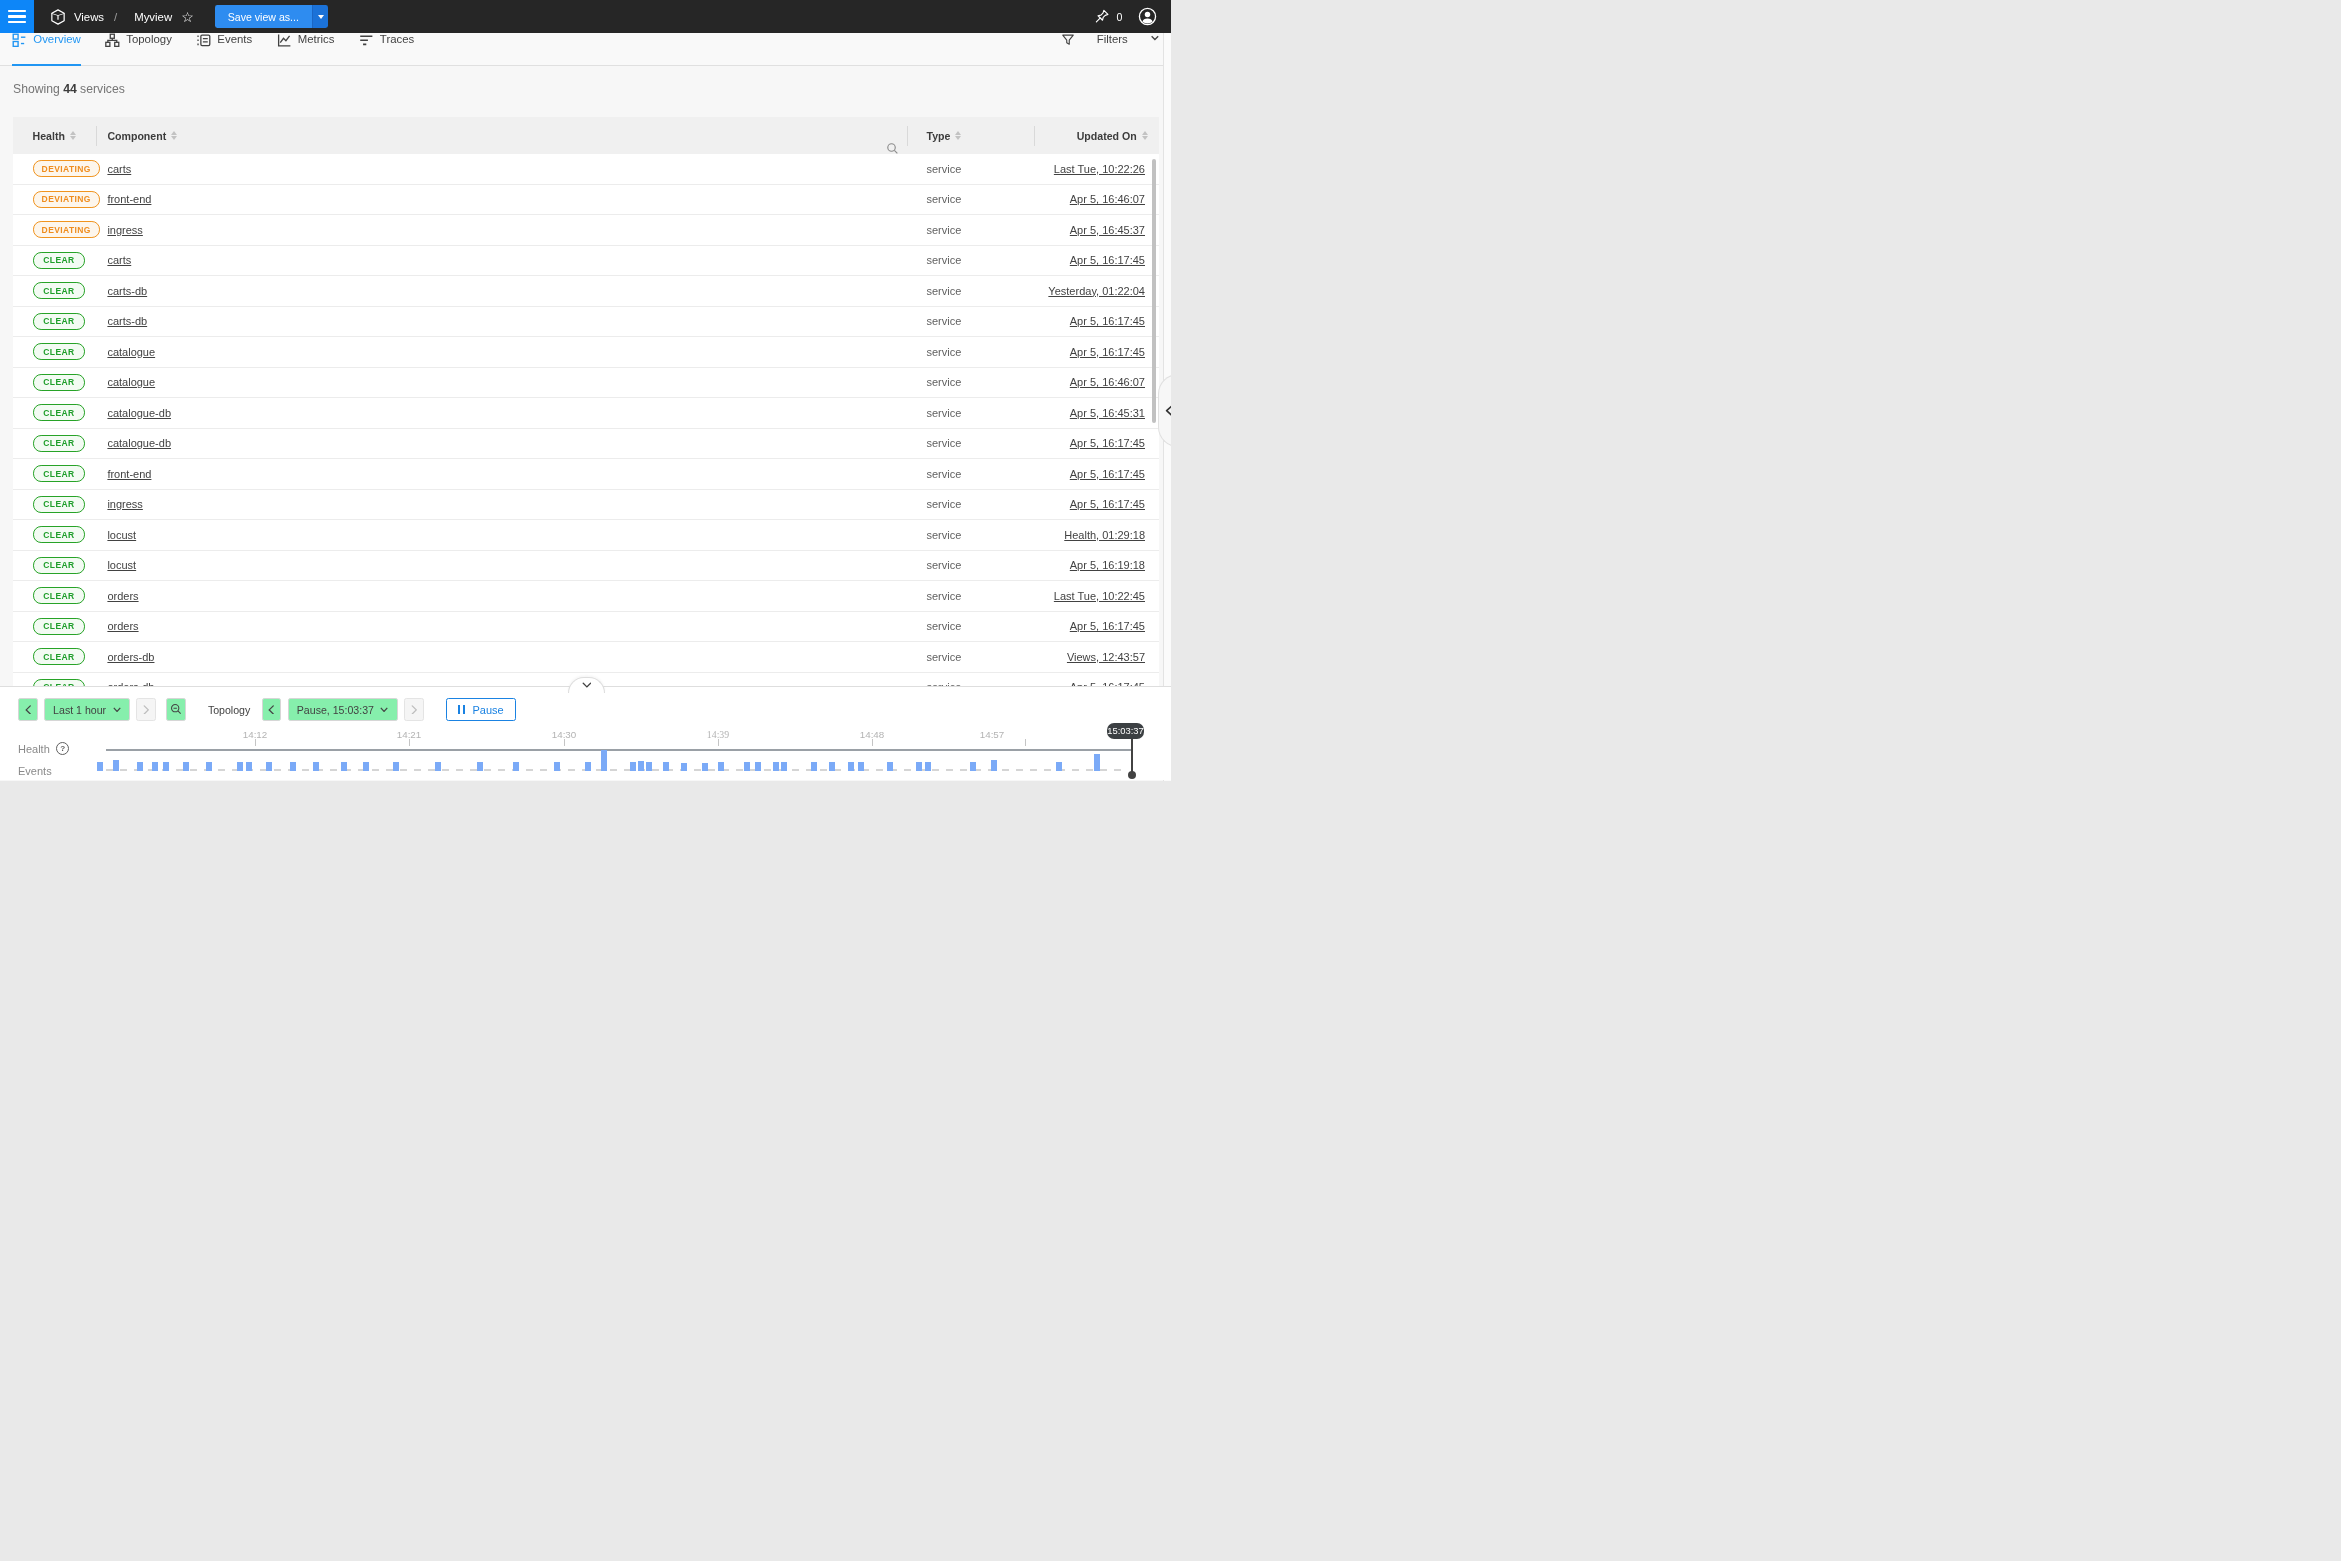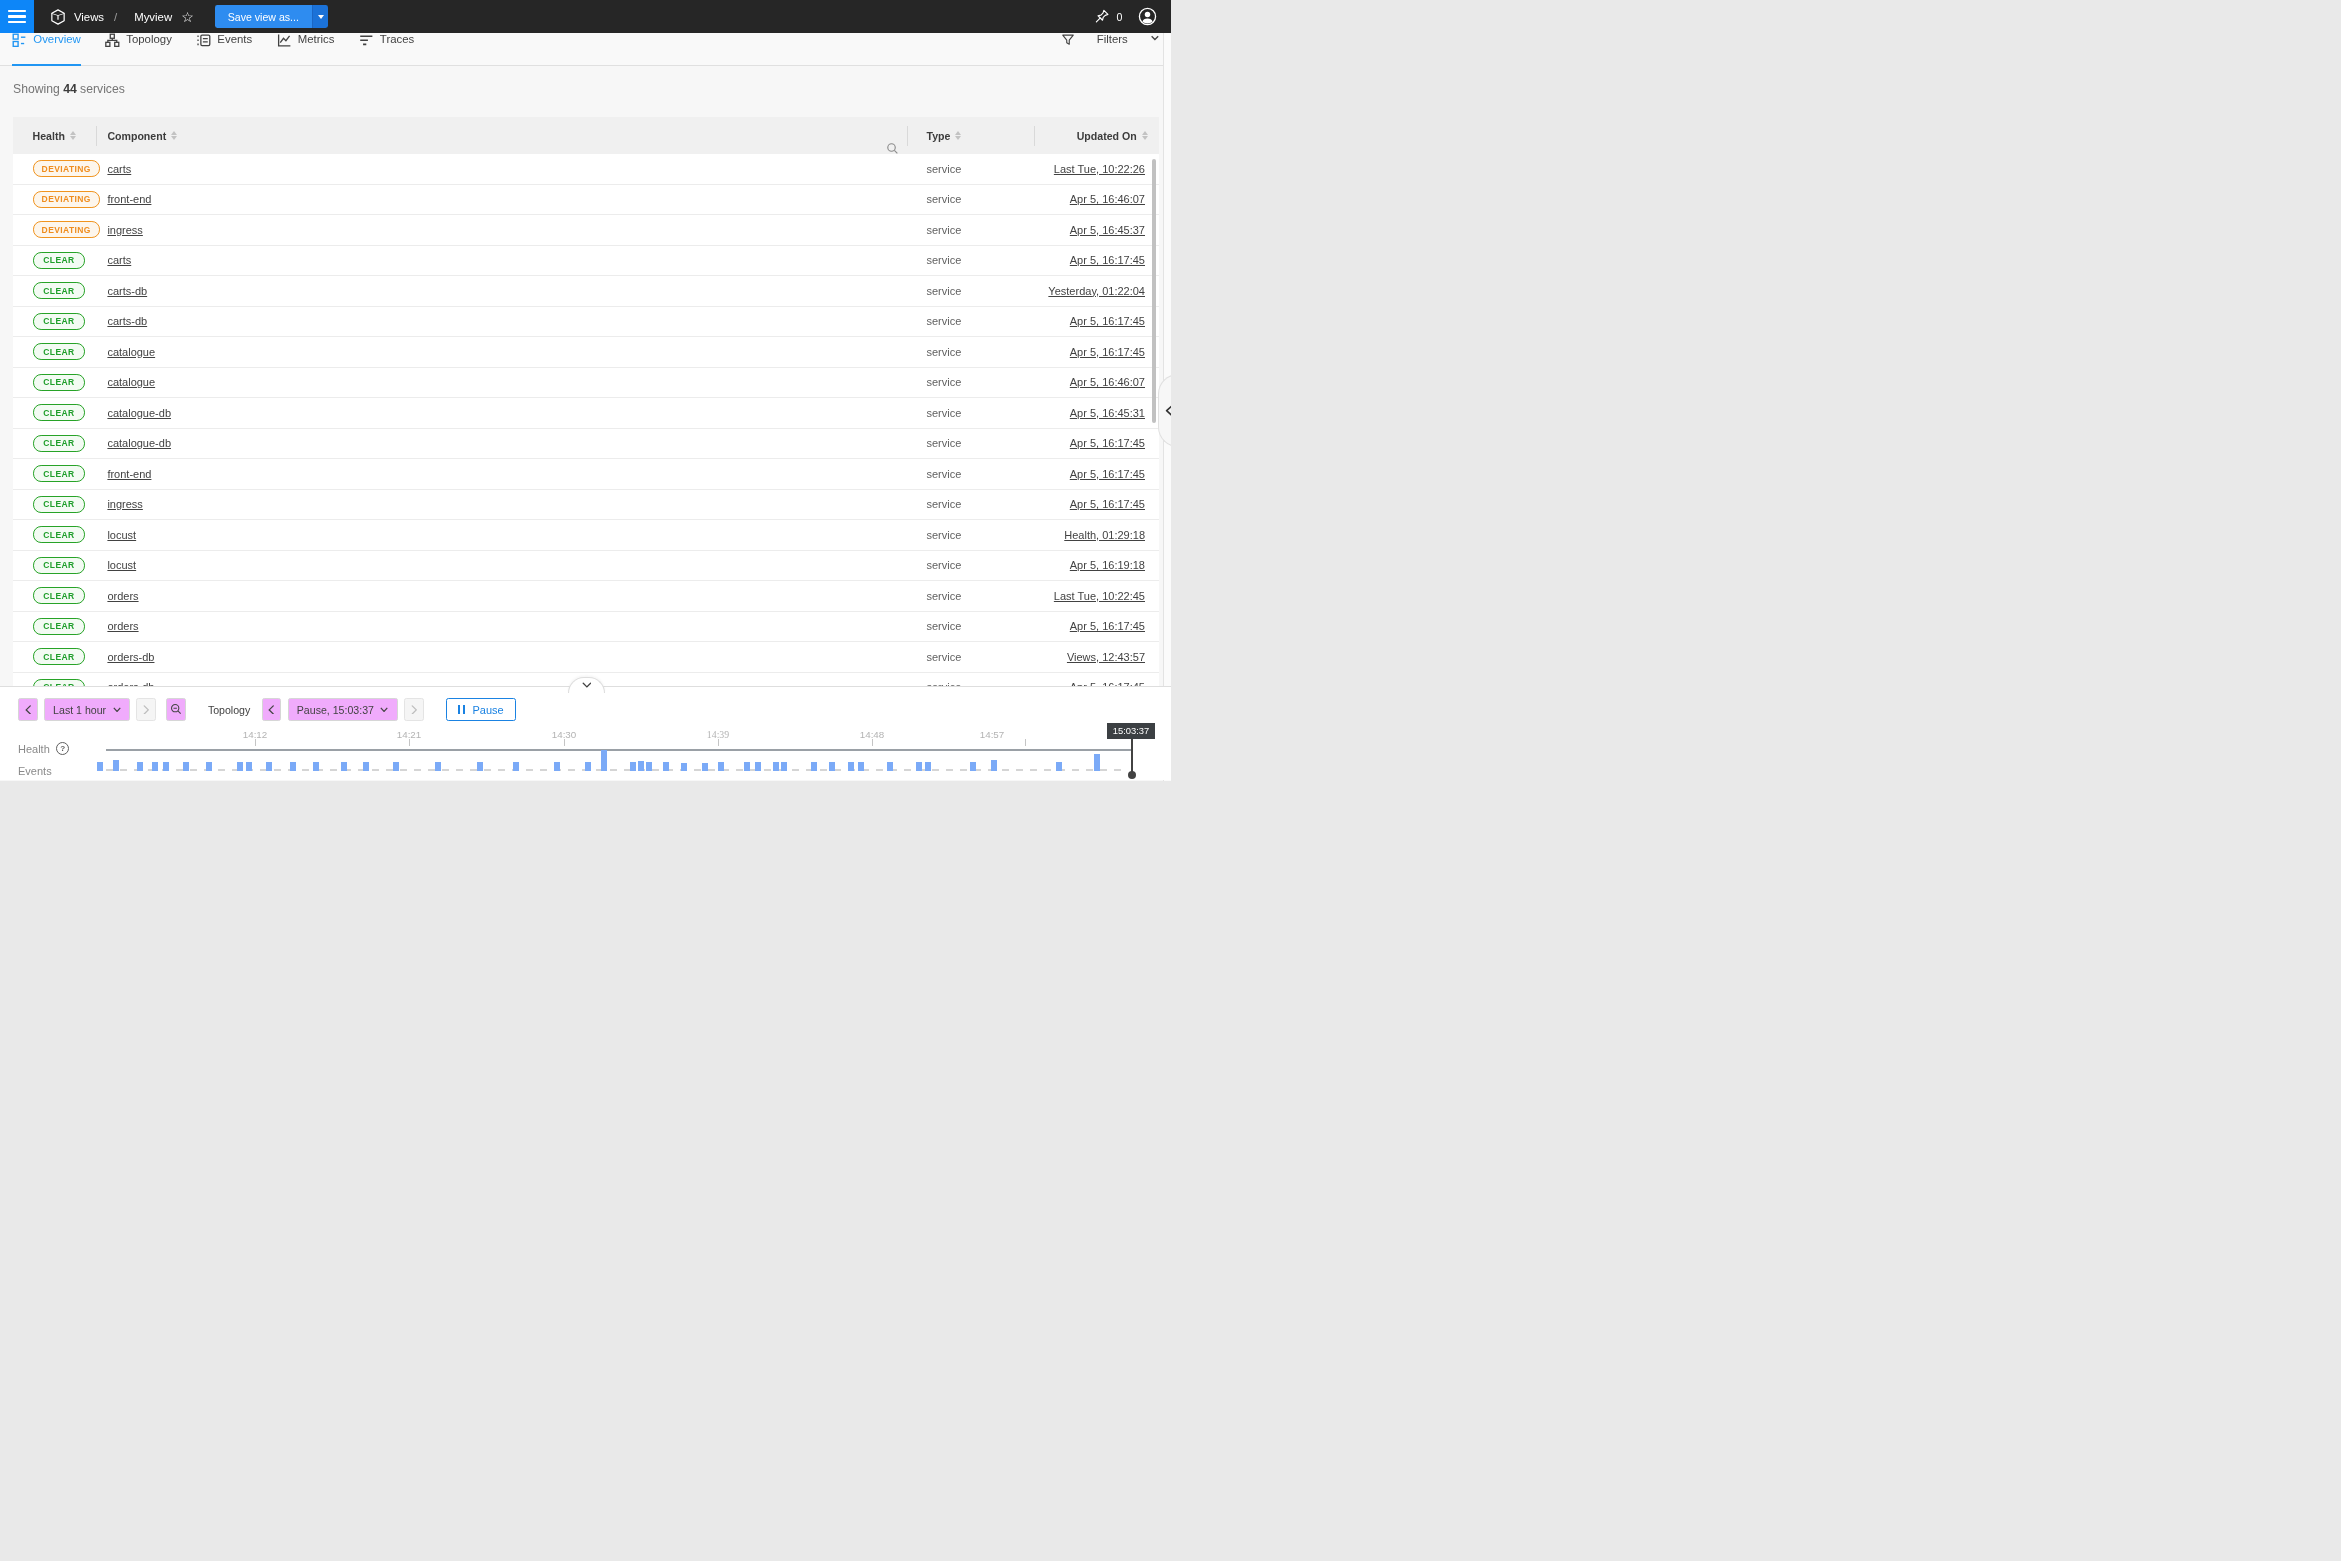--- a/index.html
+++ b/index.html
@@ -63,7 +63,7 @@
   .bottom { position:absolute; left:0; top:686px; width:1171px; height:94px; background:#fff; border-top:0.8px solid #dedede; }
   .expand-tab { position:absolute; left:568px; top:677px; width:37px; height:16.3px; background:#fff; border:0.8px solid #ddd; border-bottom:none; border-radius:18.7px 18.7px 0 0; display:flex; align-items:center; justify-content:center; box-shadow:0 -1.6px 2.4px rgba(0,0,0,0.04); cursor:pointer; }
   .controls { position:absolute; left:18px; top:698px; display:flex; align-items:center; height:23px; }
-  .cbtn { height:23px; background:#f0abfc; border:0.8px solid #d6d6d6; border-radius:2.4px; display:flex; align-items:center; justify-content:center; cursor:pointer; }
+  .cbtn { height:23px; background:#86efac; border:0.8px solid #d6d6d6; border-radius:2.4px; display:flex; align-items:center; justify-content:center; cursor:pointer; }
   .cbtn.sq { width:19.5px; }
   .cbtn.disabled { background:#f5f5f5; border-color:#e4e4e4; cursor:default; }
   .cbtn.drop { padding:0 8.1px; gap:6.5px; font-size:10.6px; color:#424242; }

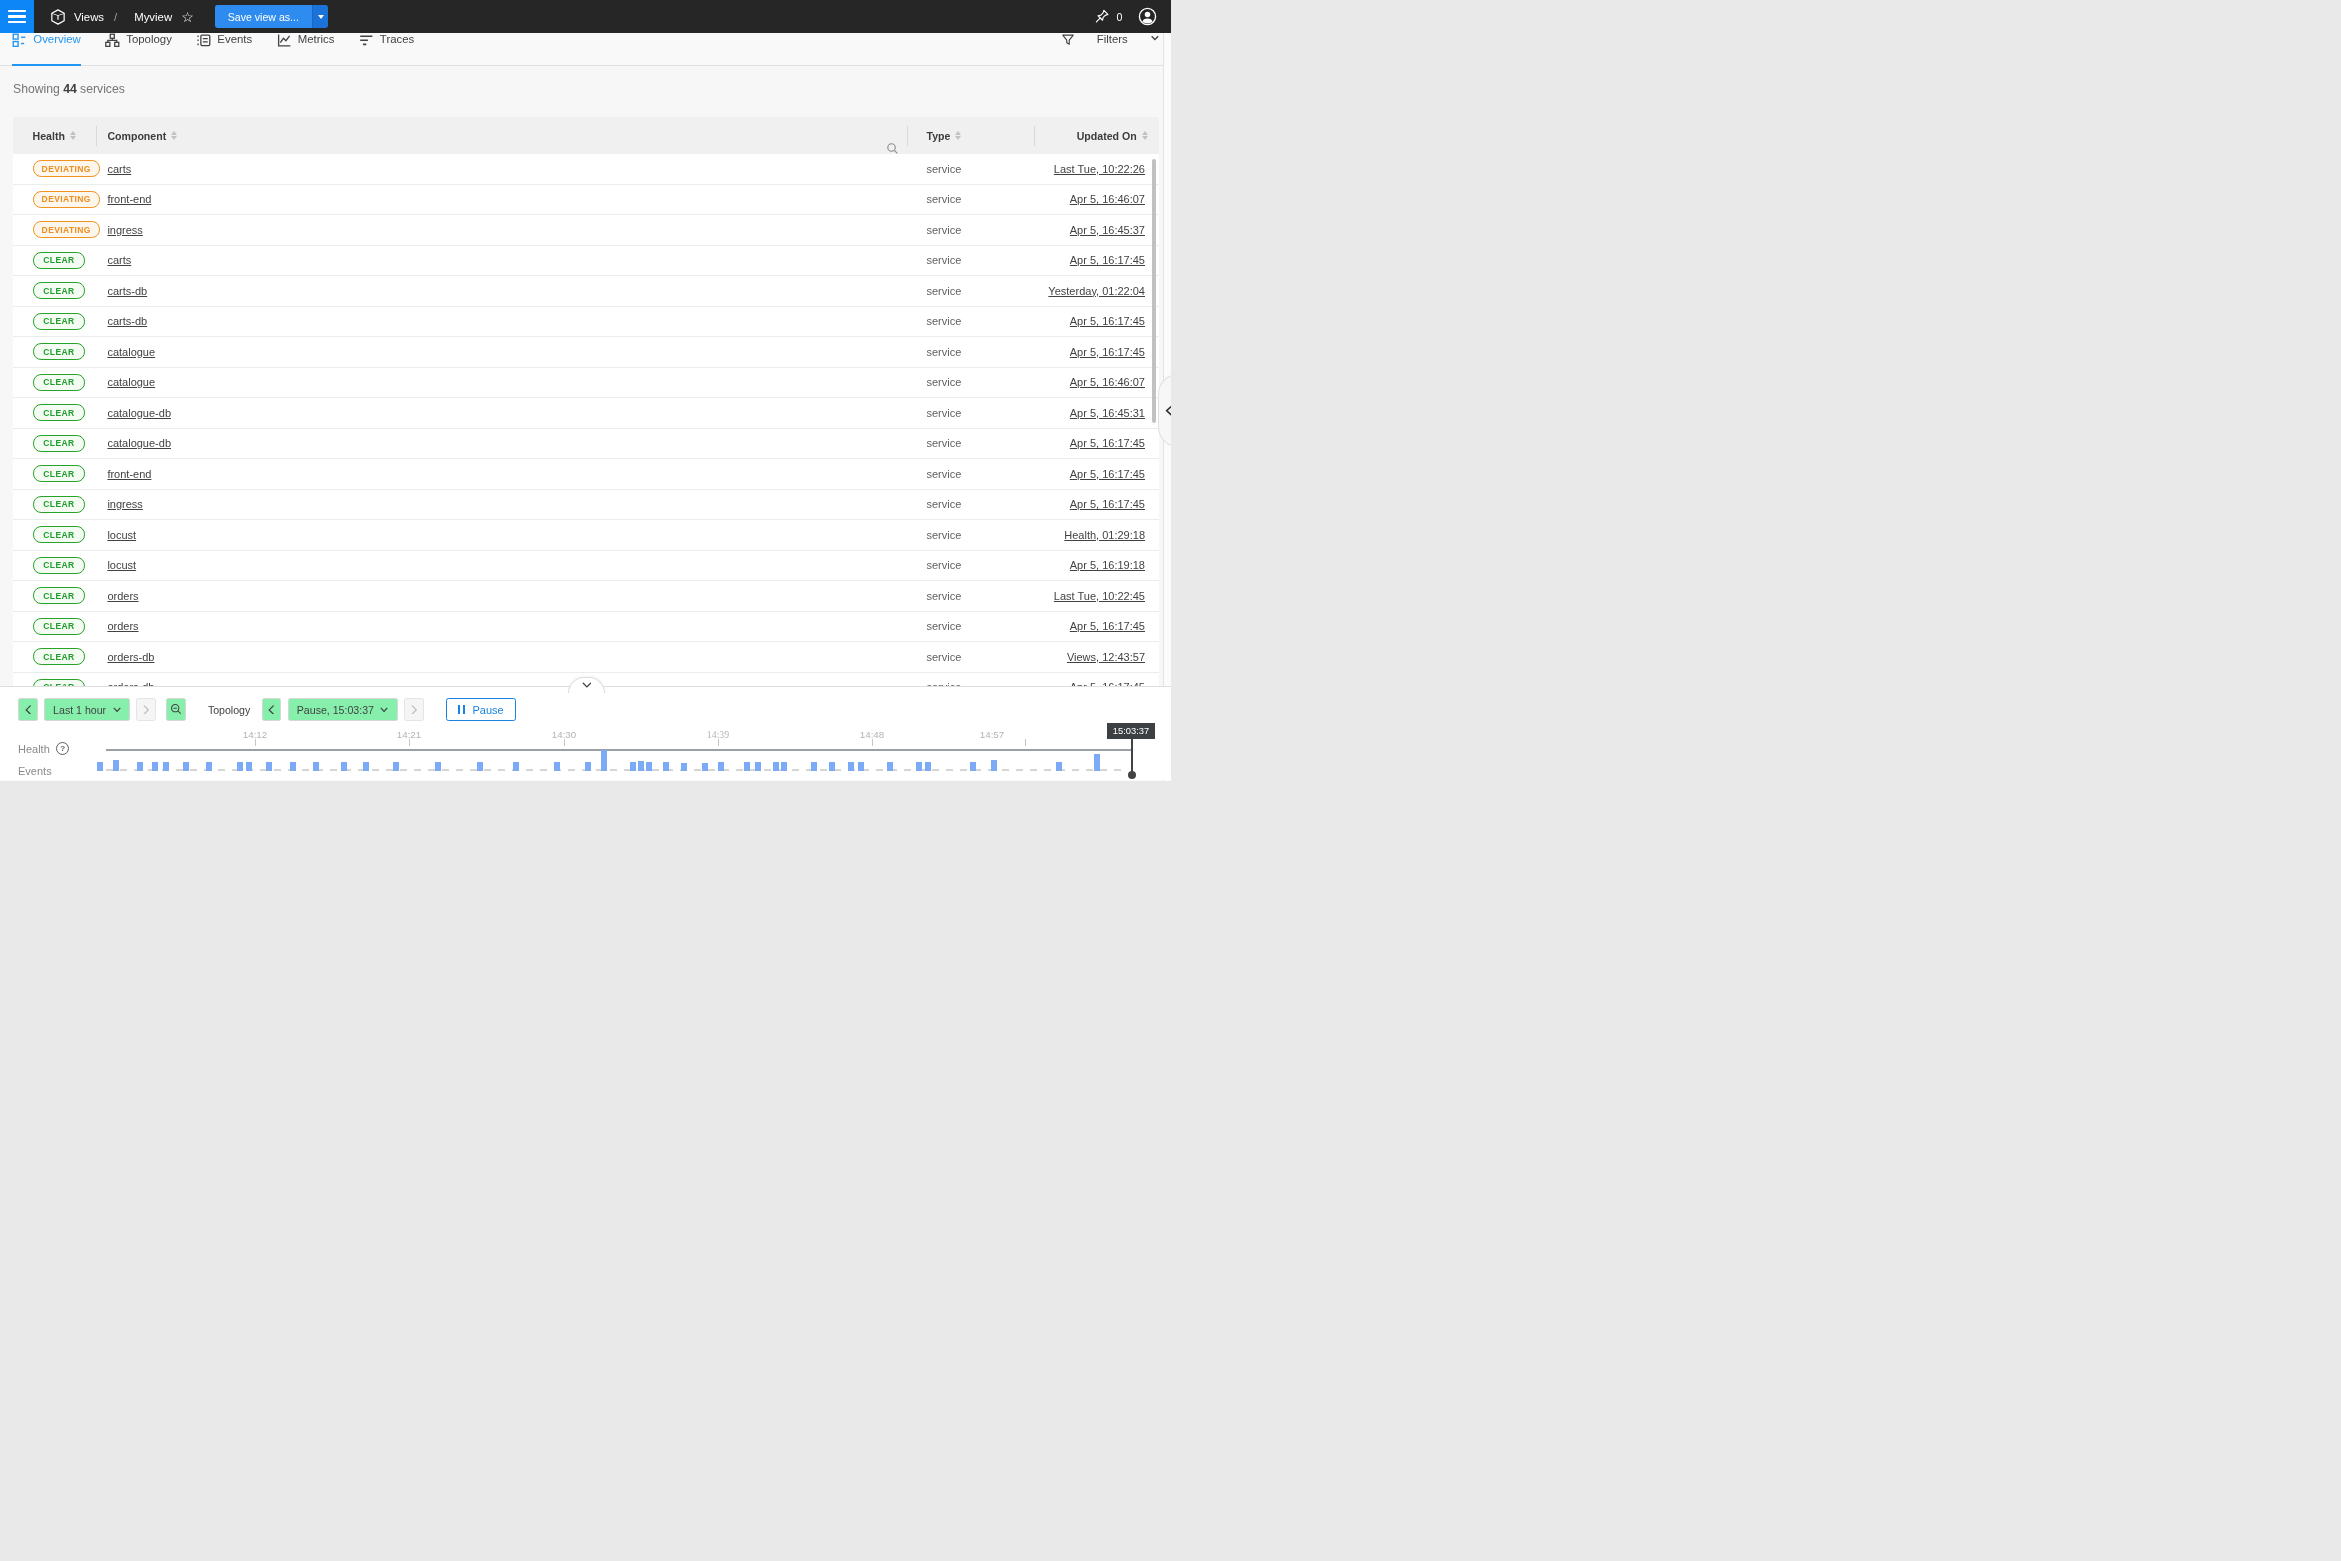--- a/index.html
+++ b/index.html
@@ -81,7 +81,7 @@
   .bar { position:absolute; width:5.7px; background:#7baaf7; }
   .playhead-line { position:absolute; left:1131px; top:738px; width:1.6px; height:36px; background:#424242; }
   .playhead-dot { position:absolute; left:1128px; top:771px; width:8.1px; height:8.1px; border-radius:50%; background:#424242; }
-  .playhead-badge { position:absolute; left:1107px; top:723px; width:48px; height:15.5px; background:#3c4043; color:#fff; font-size:9.4px; border-radius:0; display:flex; align-items:center; justify-content:center; }
+  .playhead-badge { position:absolute; left:1107px; top:723px; width:37px; height:15.5px; background:#3c4043; color:#fff; font-size:9.4px; border-radius:7px; display:flex; align-items:center; justify-content:center; }
   svg { display:block; }
 </style>
 </head>

